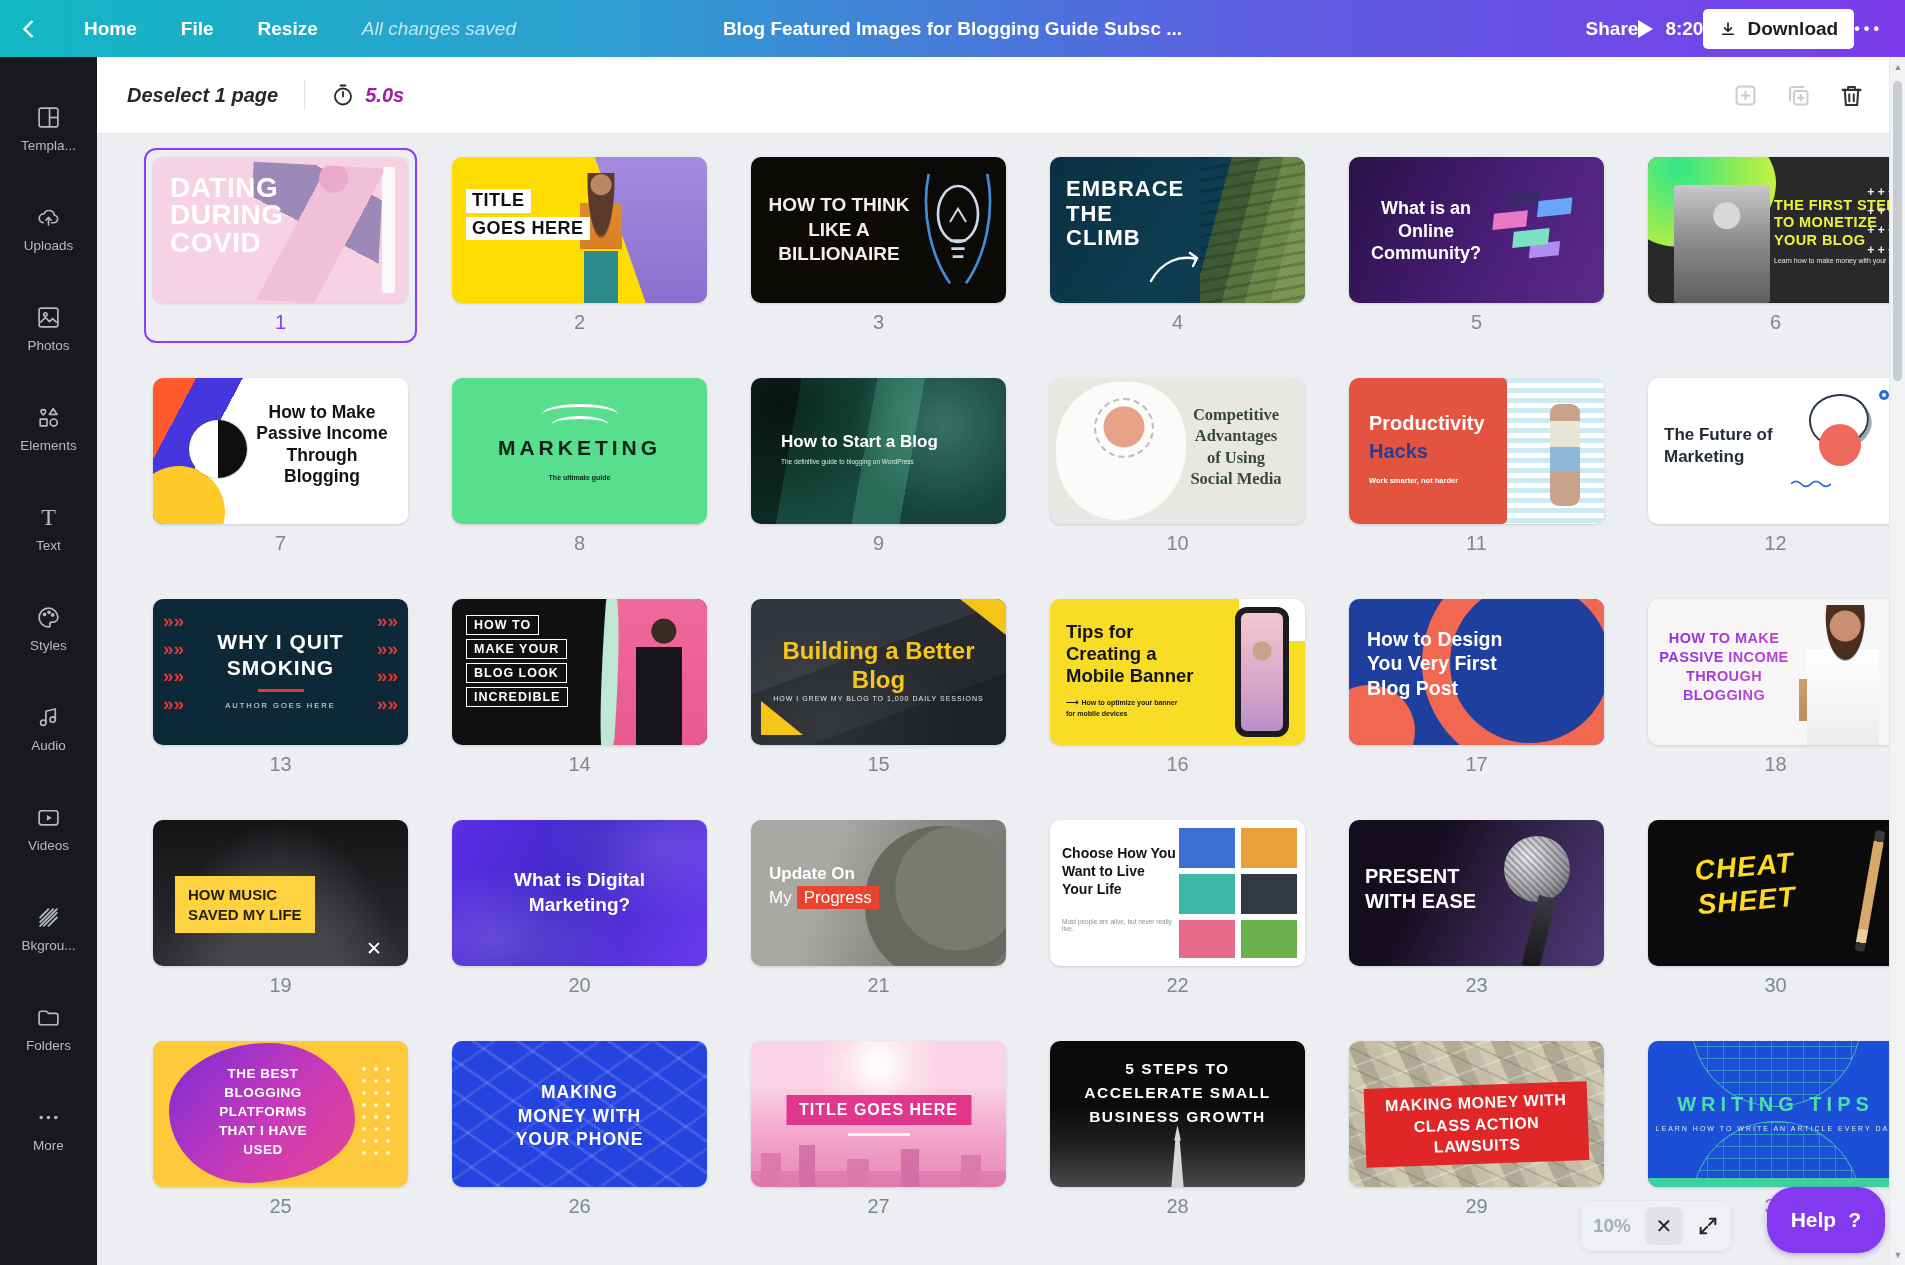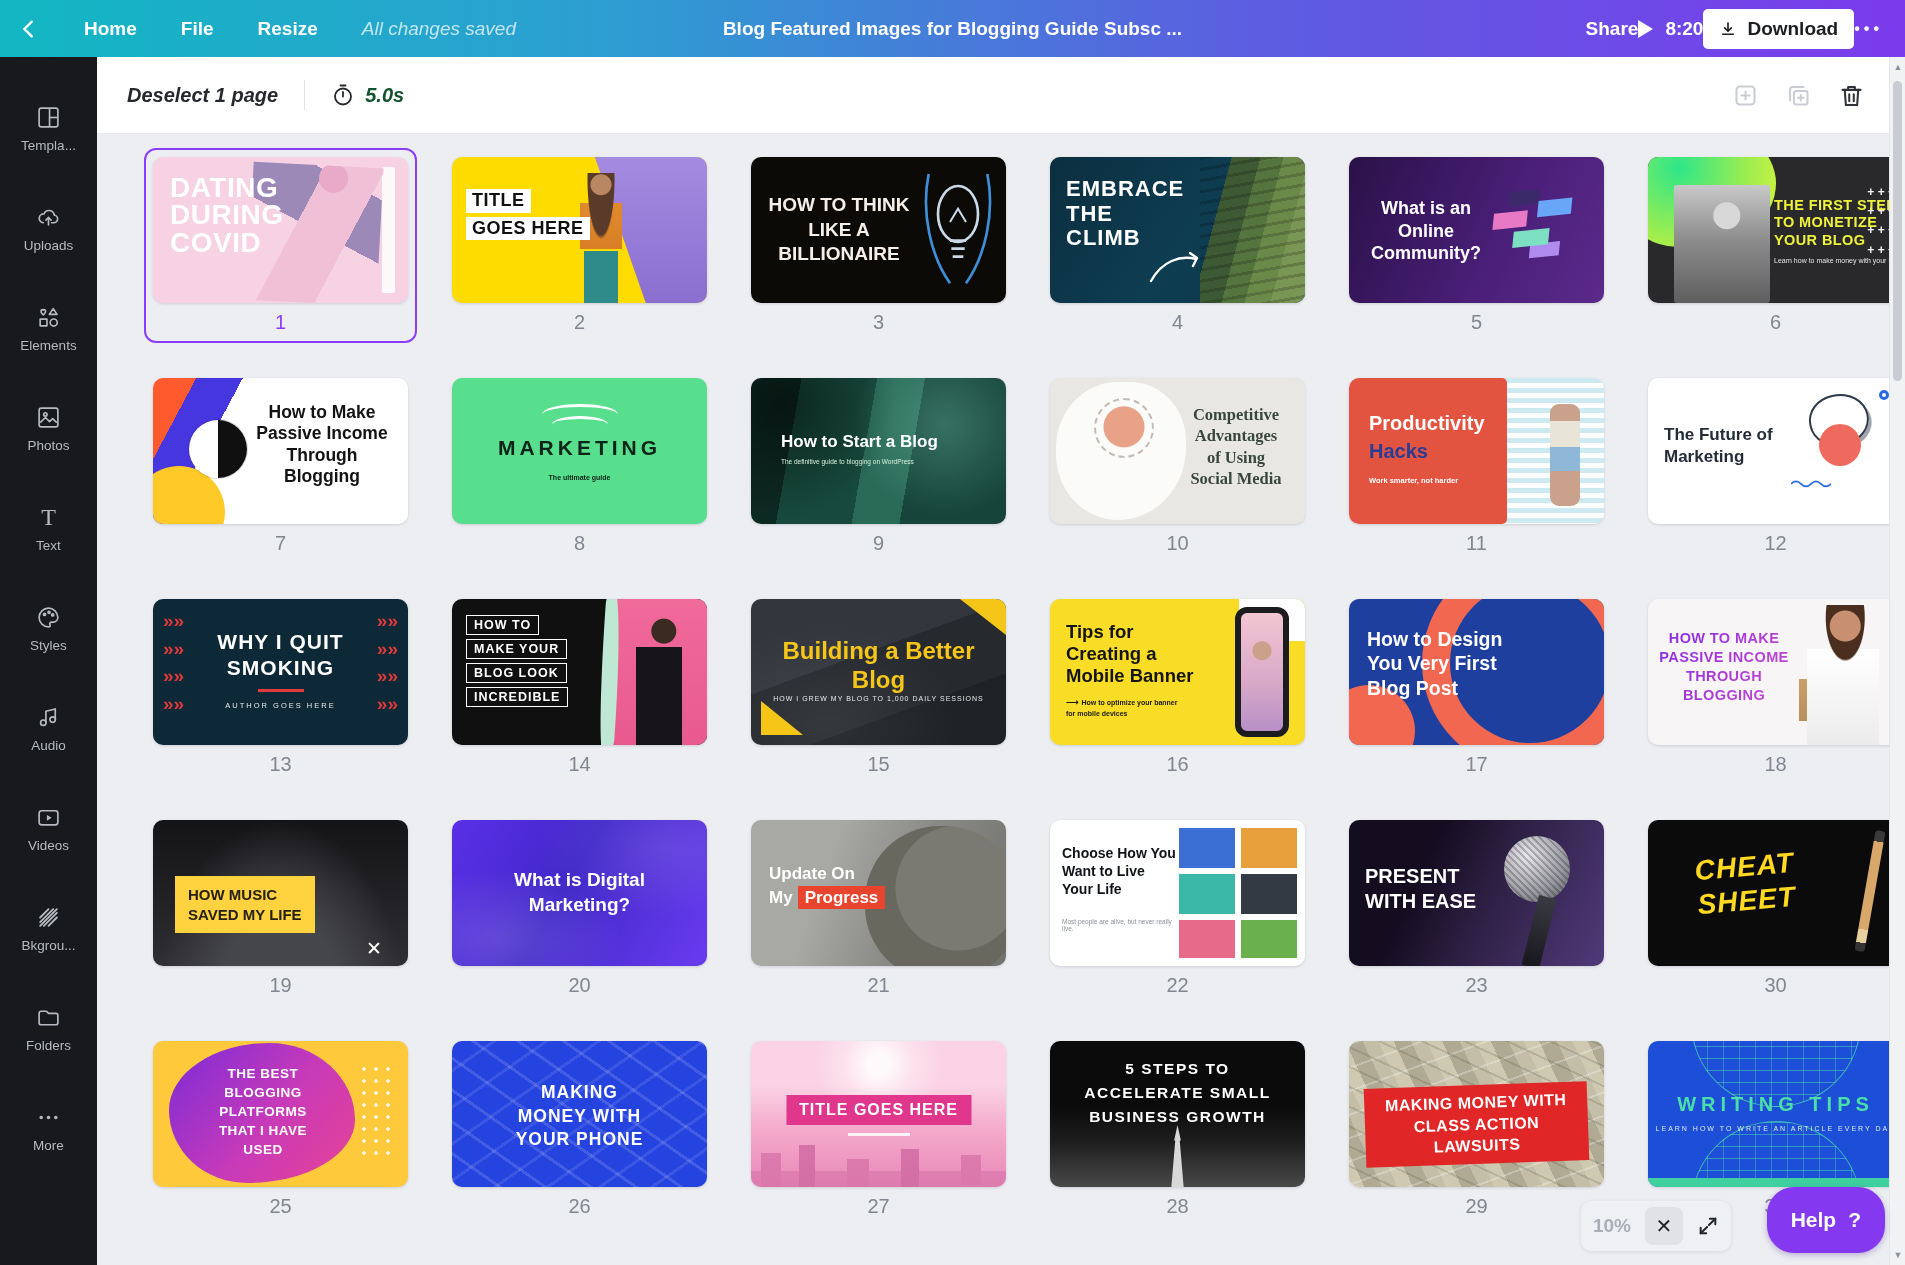--- a/index.html
+++ b/index.html
@@ -37,7 +37,7 @@
     display:flex;align-items:center;border-bottom:1px solid #e9eaee;font-style:italic;}
   .deselect{margin-left:30px;font-size:20px;font-weight:600;color:#26282d;cursor:pointer}
   .tb-div{width:1px;height:30px;background:#e2e4e8;margin:0 26px}
-  .timer{display:flex;align-items:center;gap:10px;font-size:20px;font-weight:600;color:#14532d;cursor:pointer}
+  .timer{display:flex;align-items:center;gap:10px;font-size:20px;font-weight:600;color:#a21caf;cursor:pointer}
   .tool-right{margin-left:auto;display:flex;align-items:center;gap:26px;padding-right:40px}
   .tool-ic{cursor:pointer}
 

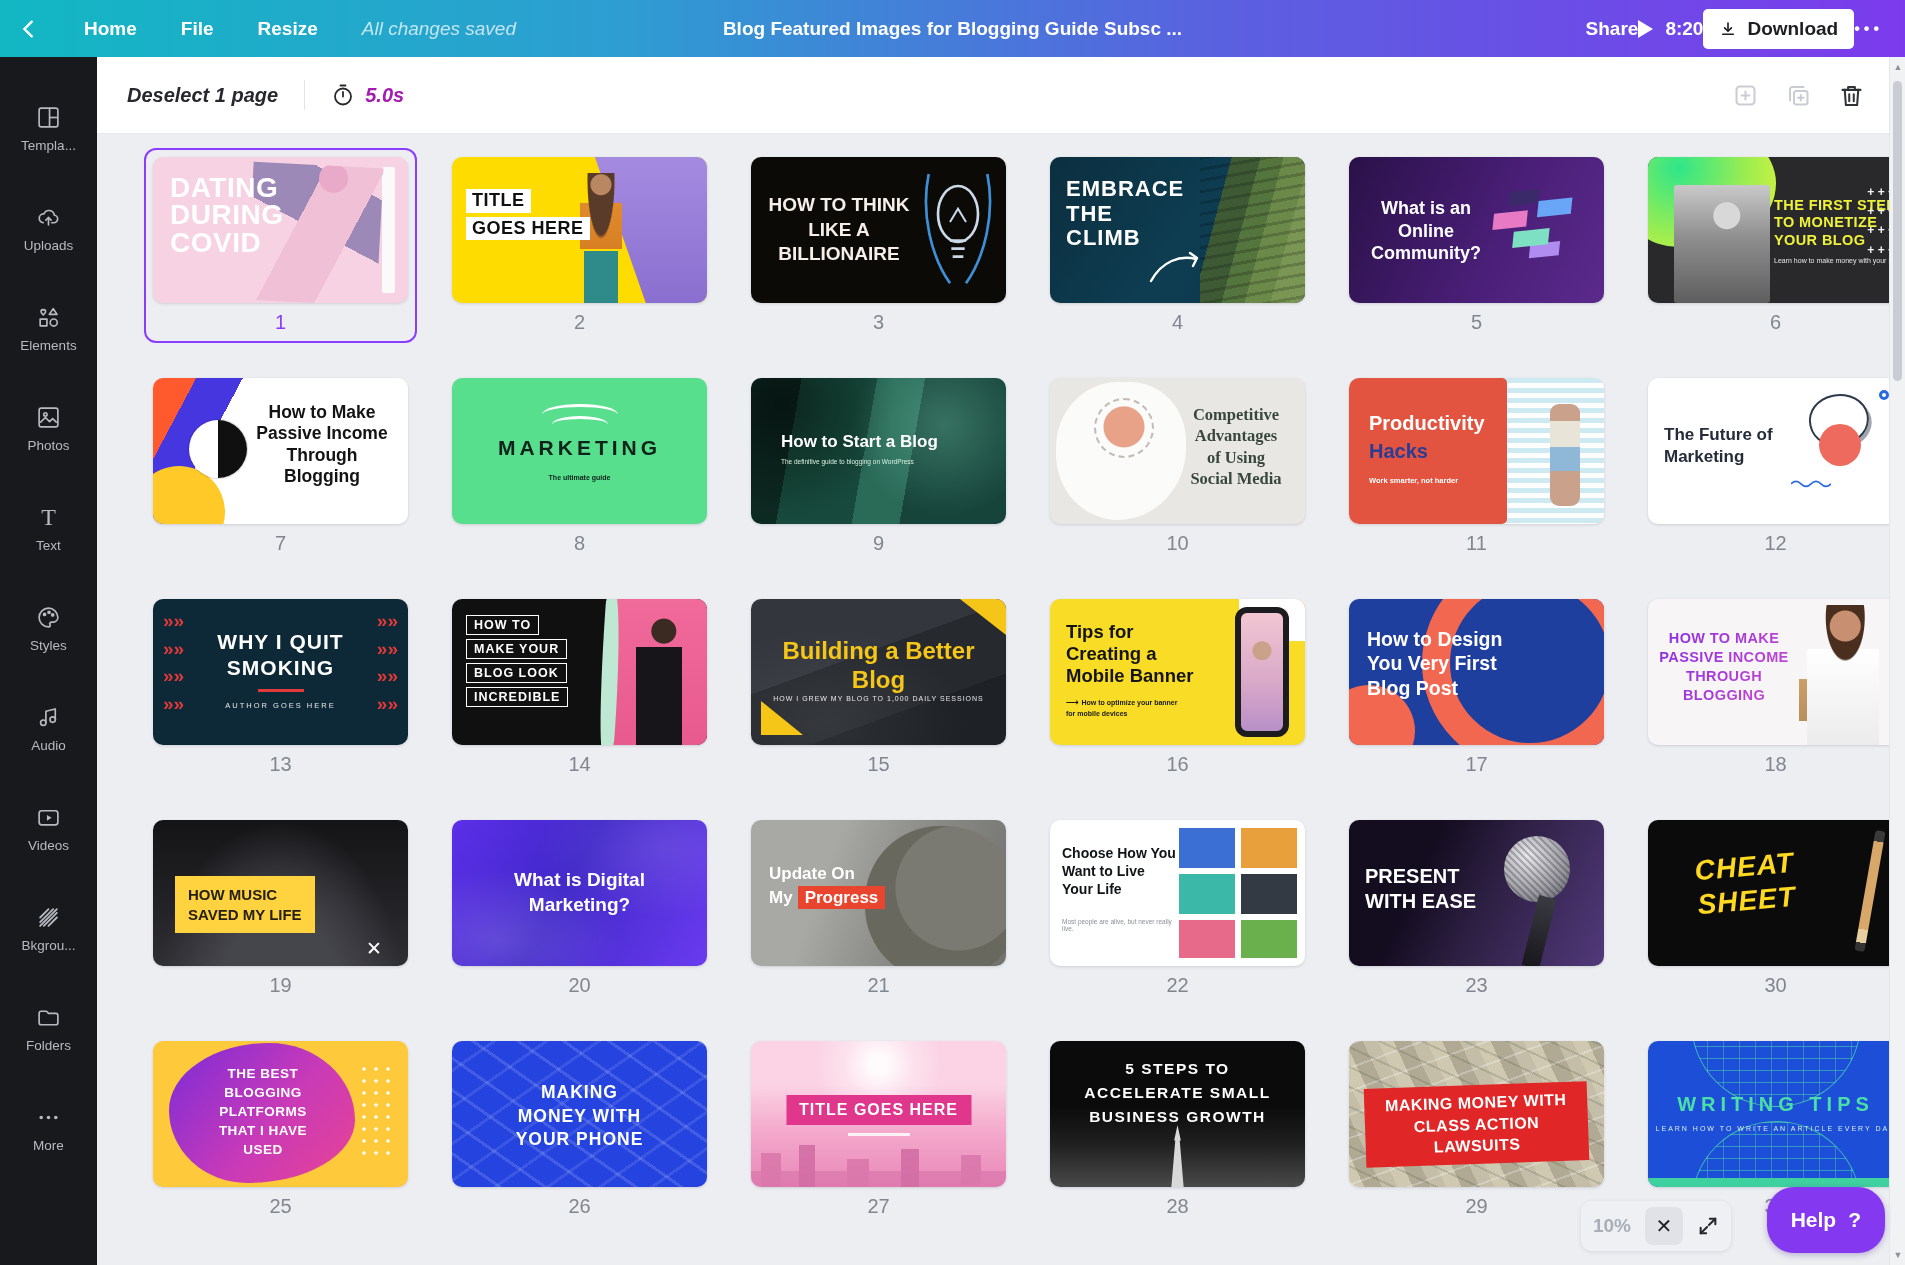--- a/index.html
+++ b/index.html
@@ -386,6 +386,16 @@
   <div class="side-item">
     <span>
         <svg class="tixon" viewBox="0 0 24 24" fill="none" stroke="#b6bac0" stroke-width="1.6" stroke-linejoin="round">
+          <rect x="3" y="3" width="18" height="18" rx="2"></rect>
+          <circle cx="9" cy="9" r="1.6"></circle>
+          <path d="M4 17l5-5 4 4 3-3 4 4"></path>
+        </svg>
+      </span>
+    <span class="lbl">Photos</span>
+  </div>
+  <div class="side-item">
+    <span>
+        <svg class="tixon" viewBox="0 0 24 24" fill="none" stroke="#b6bac0" stroke-width="1.6" stroke-linejoin="round">
           <path d="M7 9.5C4.8 7.4 4 5.6 5.6 4.6 6.6 4 7 5 7 5s.4-1 1.4-.4C10 5.6 9.2 7.4 7 9.5z"></path>
           <path d="M16.5 3.5l3.7 5.5h-7.4z"></path>
           <rect x="4" y="13.5" width="6.5" height="6.5"></rect>
@@ -393,16 +403,6 @@
         </svg>
       </span>
     <span class="lbl">Elements</span>
-  </div>
-  <div class="side-item">
-    <span>
-        <svg class="tixon" viewBox="0 0 24 24" fill="none" stroke="#b6bac0" stroke-width="1.6" stroke-linejoin="round">
-          <rect x="3" y="3" width="18" height="18" rx="2"></rect>
-          <circle cx="9" cy="9" r="1.6"></circle>
-          <path d="M4 17l5-5 4 4 3-3 4 4"></path>
-        </svg>
-      </span>
-    <span class="lbl">Photos</span>
   </div>
   <div class="side-item">
     <span class="t-letter">T</span>

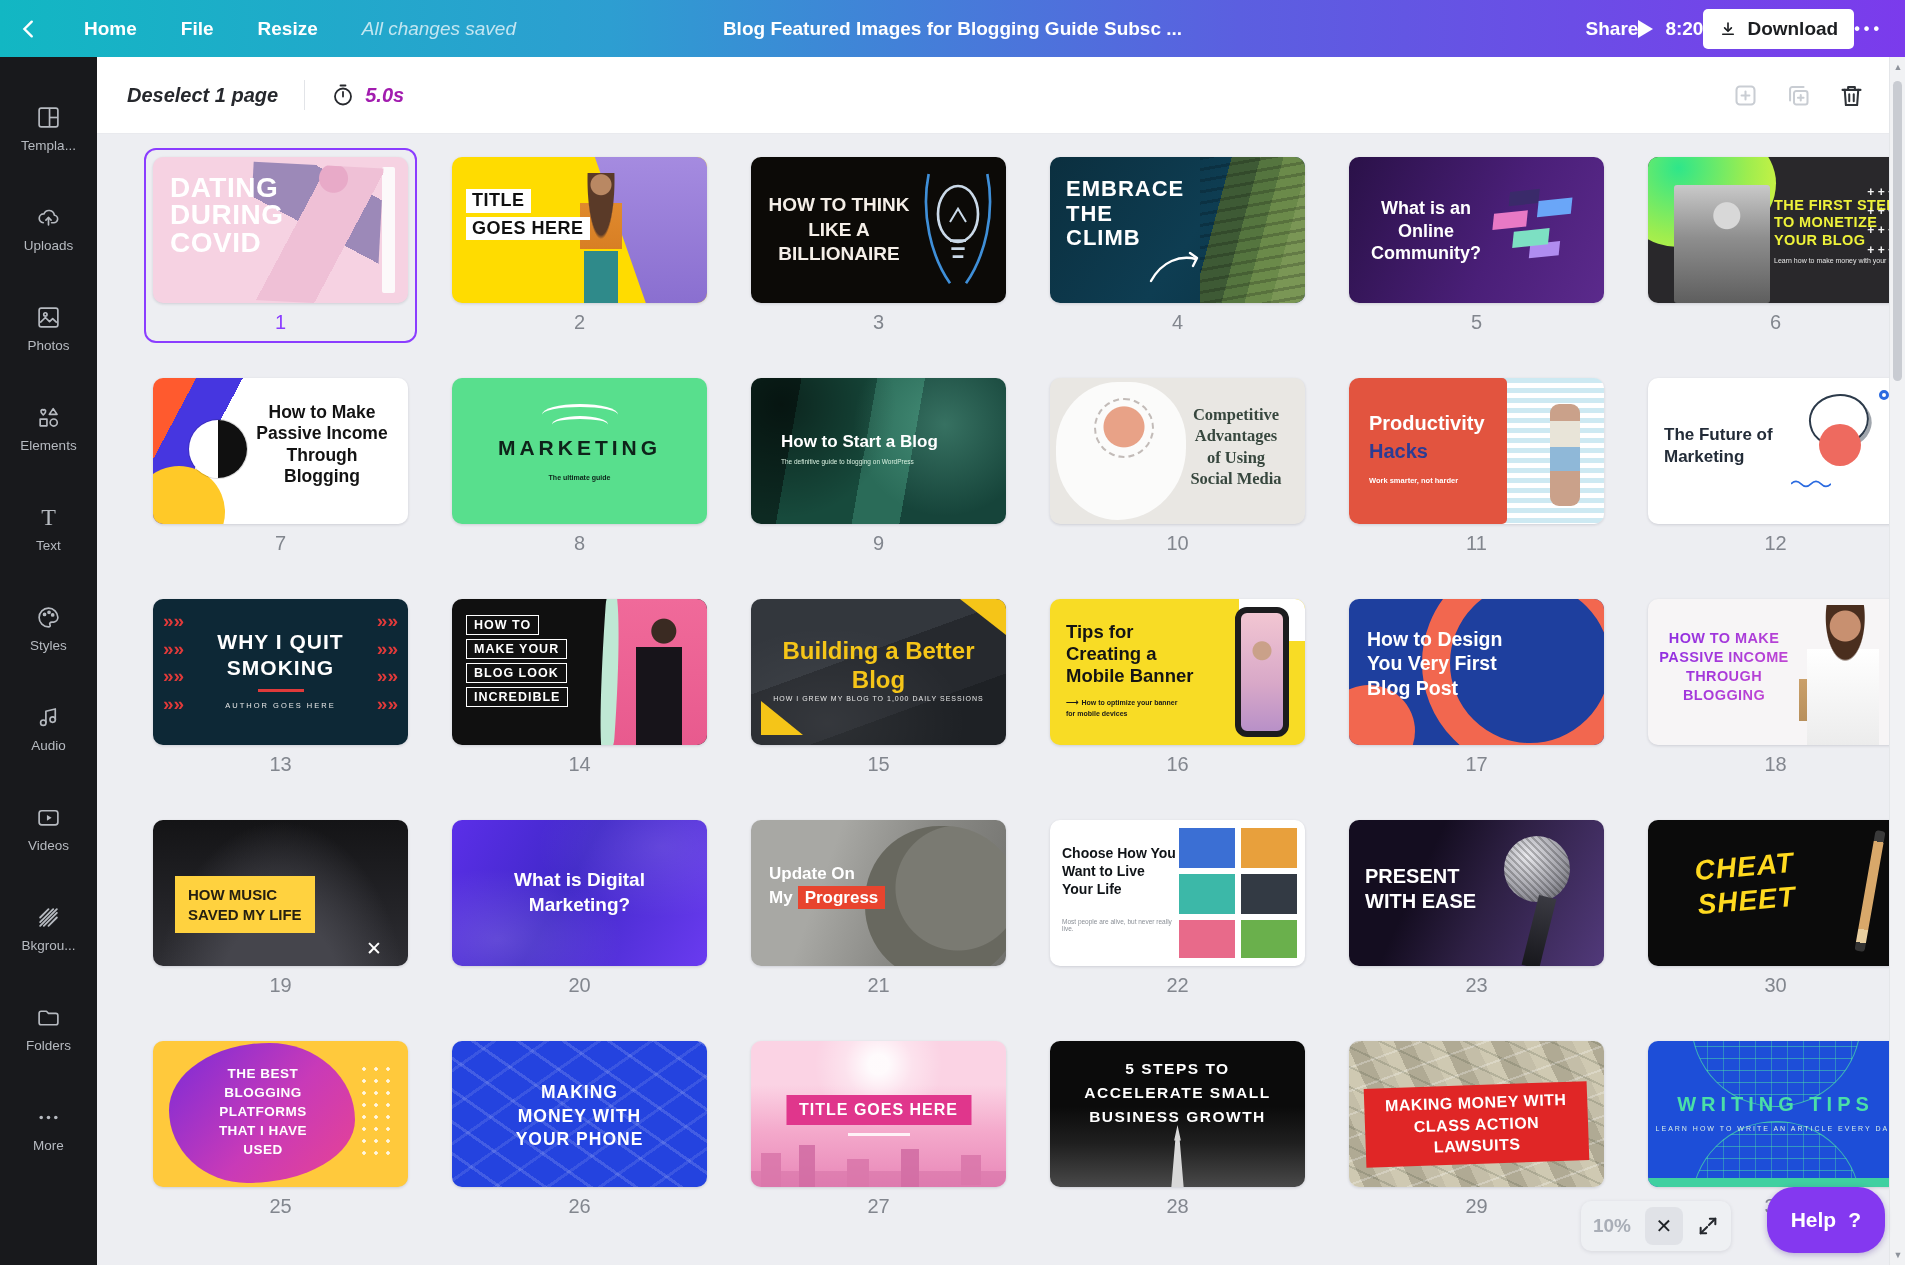--- a/index.html
+++ b/index.html
@@ -231,7 +231,7 @@
   .t21::before{content:"";position:absolute;right:-14px;top:6px;width:155px;height:155px;border-radius:48%;
     background:radial-gradient(circle at 60% 40%,#7a7a72 0 62px,#68685f 63px)}
   .t21 .l1{position:absolute;left:18px;top:44px;font-size:17px;color:#fff;font-weight:700}
-  .t21 .l2{position:absolute;left:18px;top:68px;font-size:17px;color:#fff;font-weight:700}
+  .t21 .l2{position:absolute;left:18px;top:68px;font-size:17px;color:#fff;font-weight:400}
   .hl21{background:#e8442e;padding:2px 7px;margin-left:5px}
 
   

